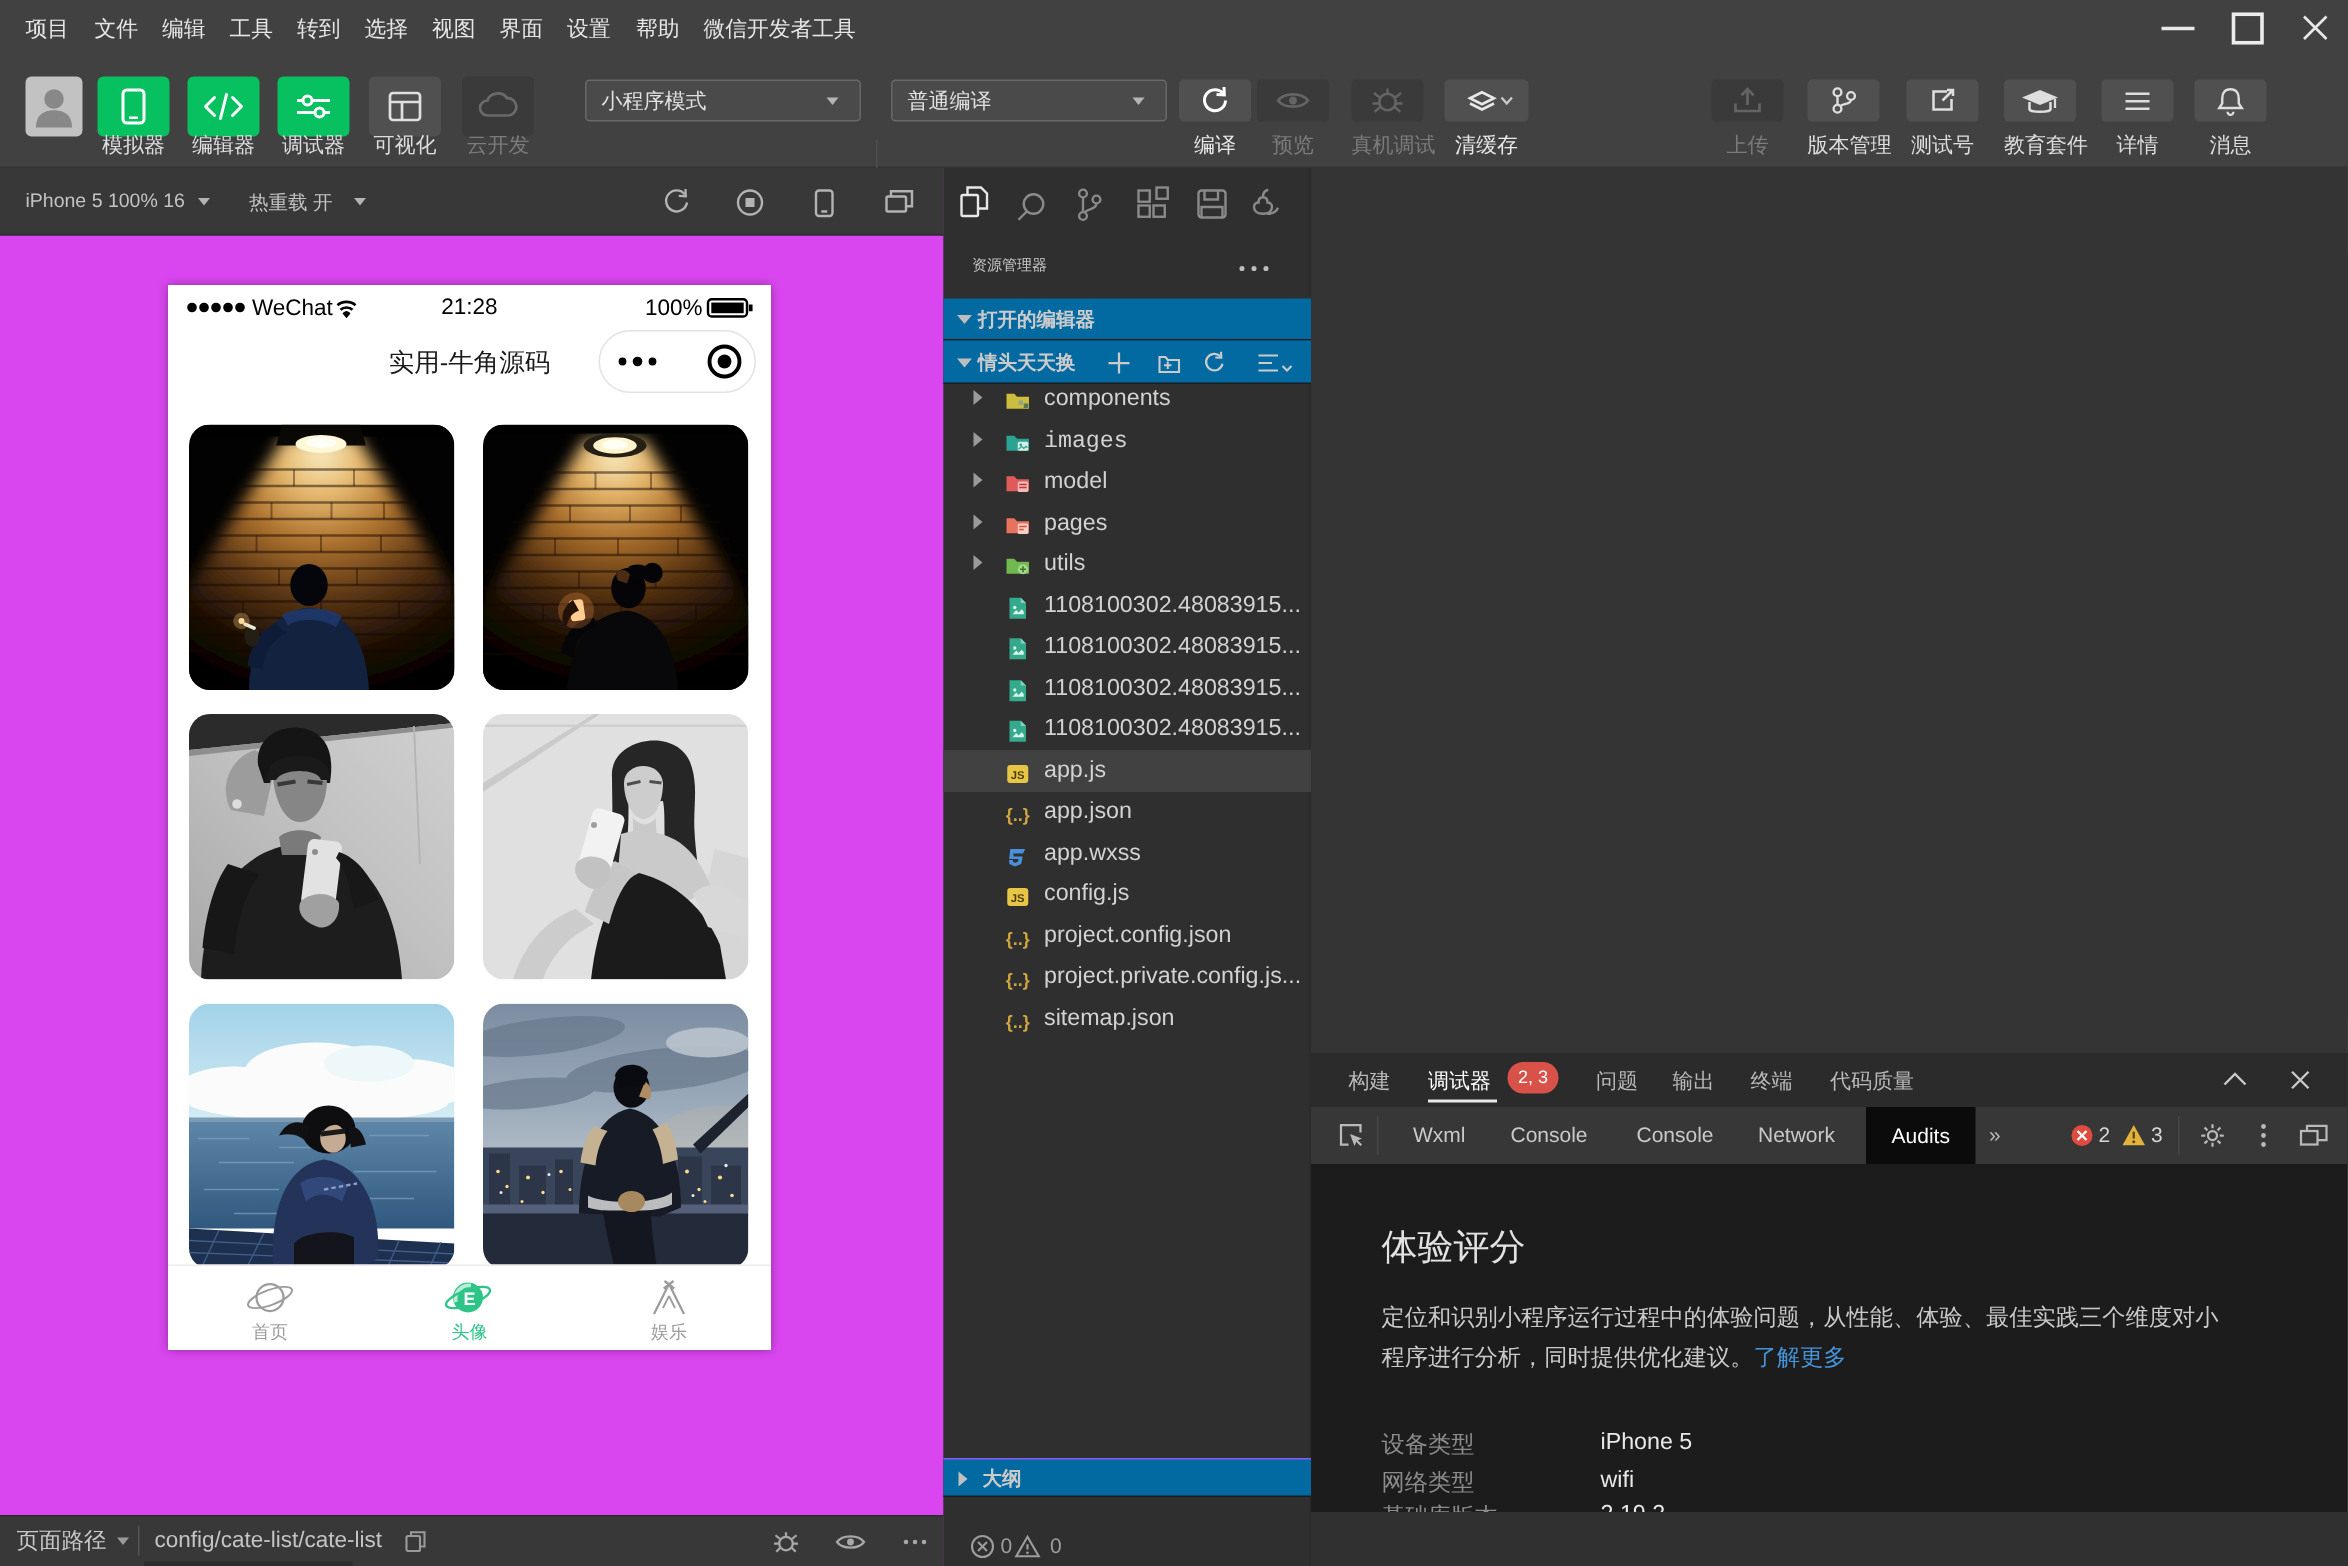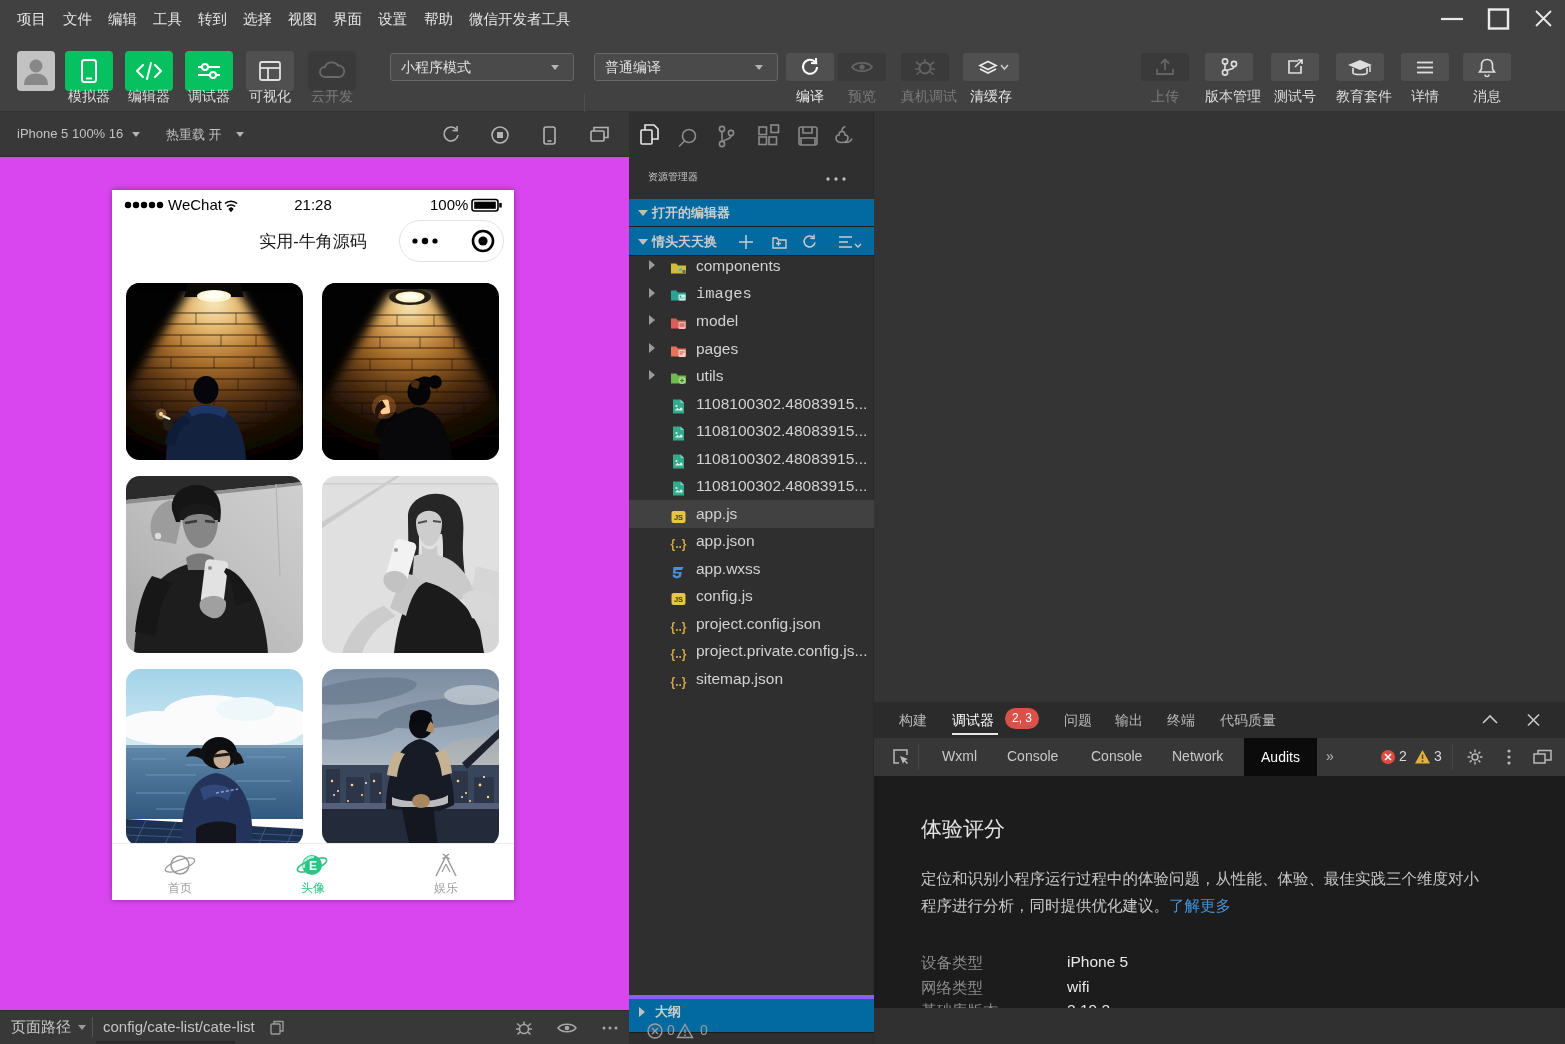--- a/index.html
+++ b/index.html
@@ -809,7 +809,7 @@
             <path d="M6,6 L6,2.5 L19,2.5 L19,12 L13,12" fill="none" stroke="#b9b9b9" stroke-width="1.5"></path>
           </svg>
     </div>
-    <div class="abs" style="left:47px;top:113px;color:#e2e2e2;font-size:21px">体验评分</div>
+    <div class="abs" style="left:47px;top:113px;color:#e2e2e2;font-size:24px">体验评分</div>
     <div class="abs" style="left:47px;top:163px;color:#c9c9c9;font-size:15.5px;line-height:27px;white-space:nowrap">定位和识别小程序运行过程中的体验问题，从性能、体验、最佳实践三个维度对小<br>程序进行分析，同时提供优化建议。<span style="color:#4593d8">了解更多</span></div>
     <div class="abs" style="left:47px;top:251px;color:#8b8b8b;font-size:15.5px">设备类型</div>
         <div class="abs" style="left:193px;top:251px;color:#e8e8e8;font-size:15.5px">iPhone 5</div>

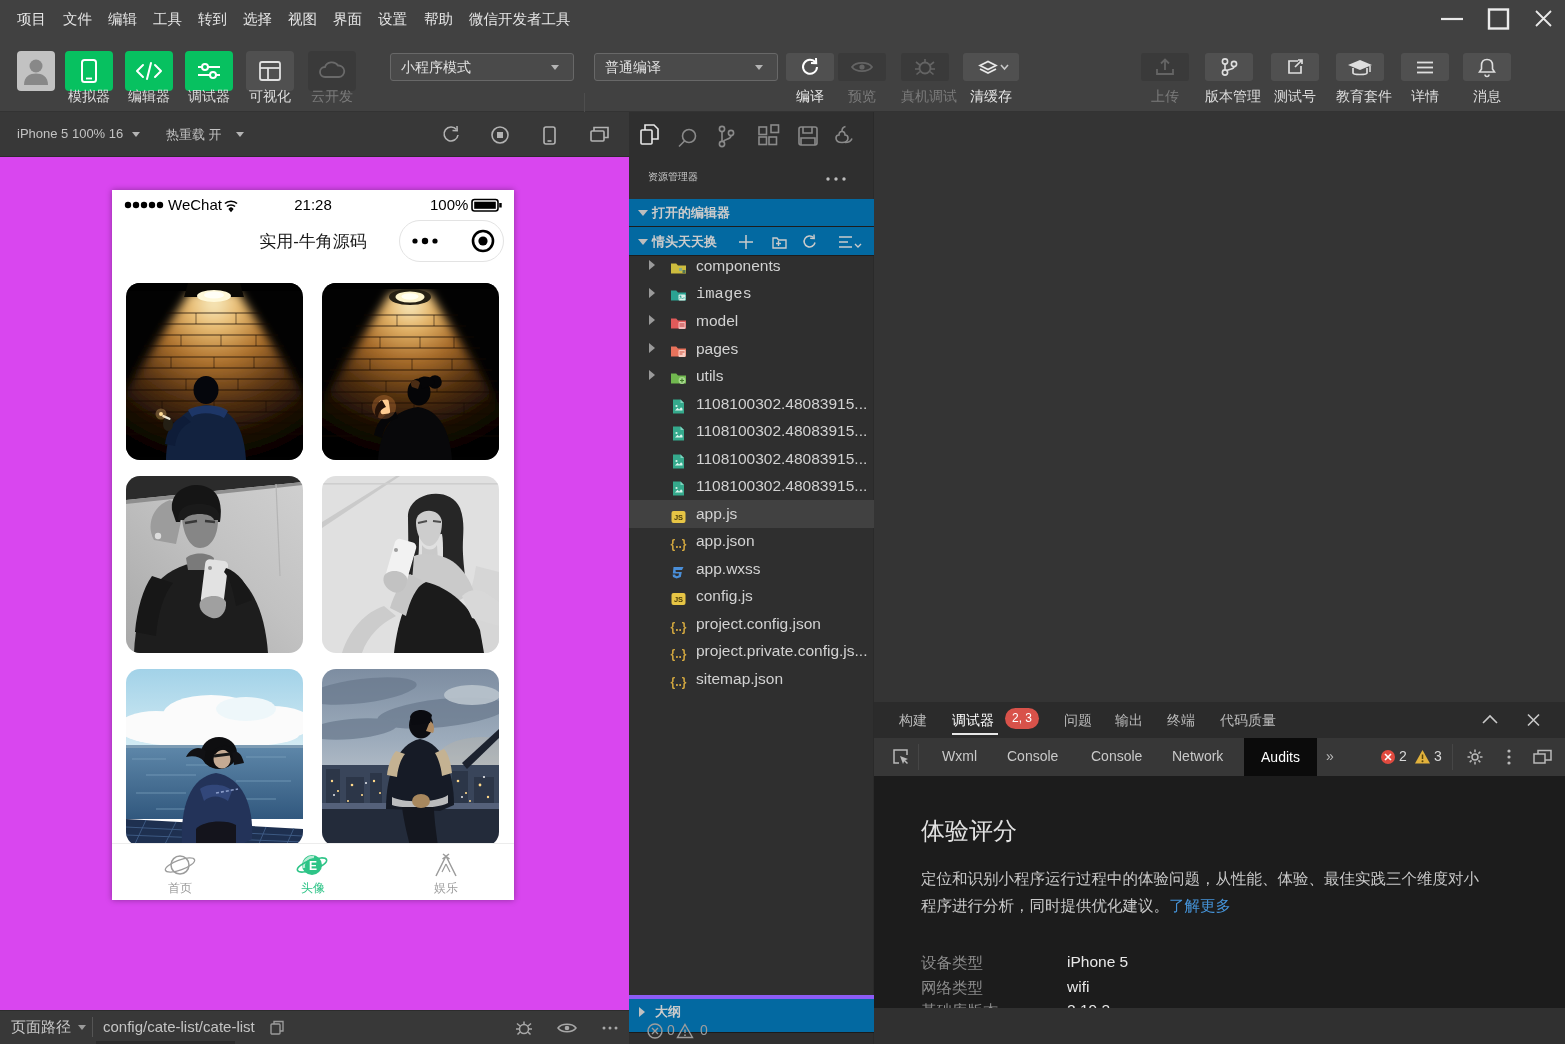--- a/index.html
+++ b/index.html
@@ -740,7 +740,7 @@
         </div>
   </div>
 
-  <div class="sechead" style="top:883px;height:38px;line-height:26px;border-top:4px solid #8b5cf6;border-bottom:1px solid #1b1b1b"><span class="arr" style="left:10px;top:8px;border-left-color:#c0c0c0"></span><span style="margin-left:26px">大纲</span></div>
+  <div class="sechead" style="top:860px;height:26px;line-height:26px;border-top:1px solid #8b5cf6;border-bottom:1px solid #1b1b1b"><span class="arr" style="left:10px;top:8px;border-left-color:#c0c0c0"></span><span style="margin-left:26px">大纲</span></div>
   <div class="abs" style="left:0;top:906px;width:245px;height:26px;color:#9d9d9d;font-size:14px">
     <svg class="abs" style="left:17px;top:4px" width="80" height="18" viewBox="0 0 80 18">
       <circle cx="9" cy="9" r="7" fill="none" stroke="#9d9d9d" stroke-width="1.4"></circle>

